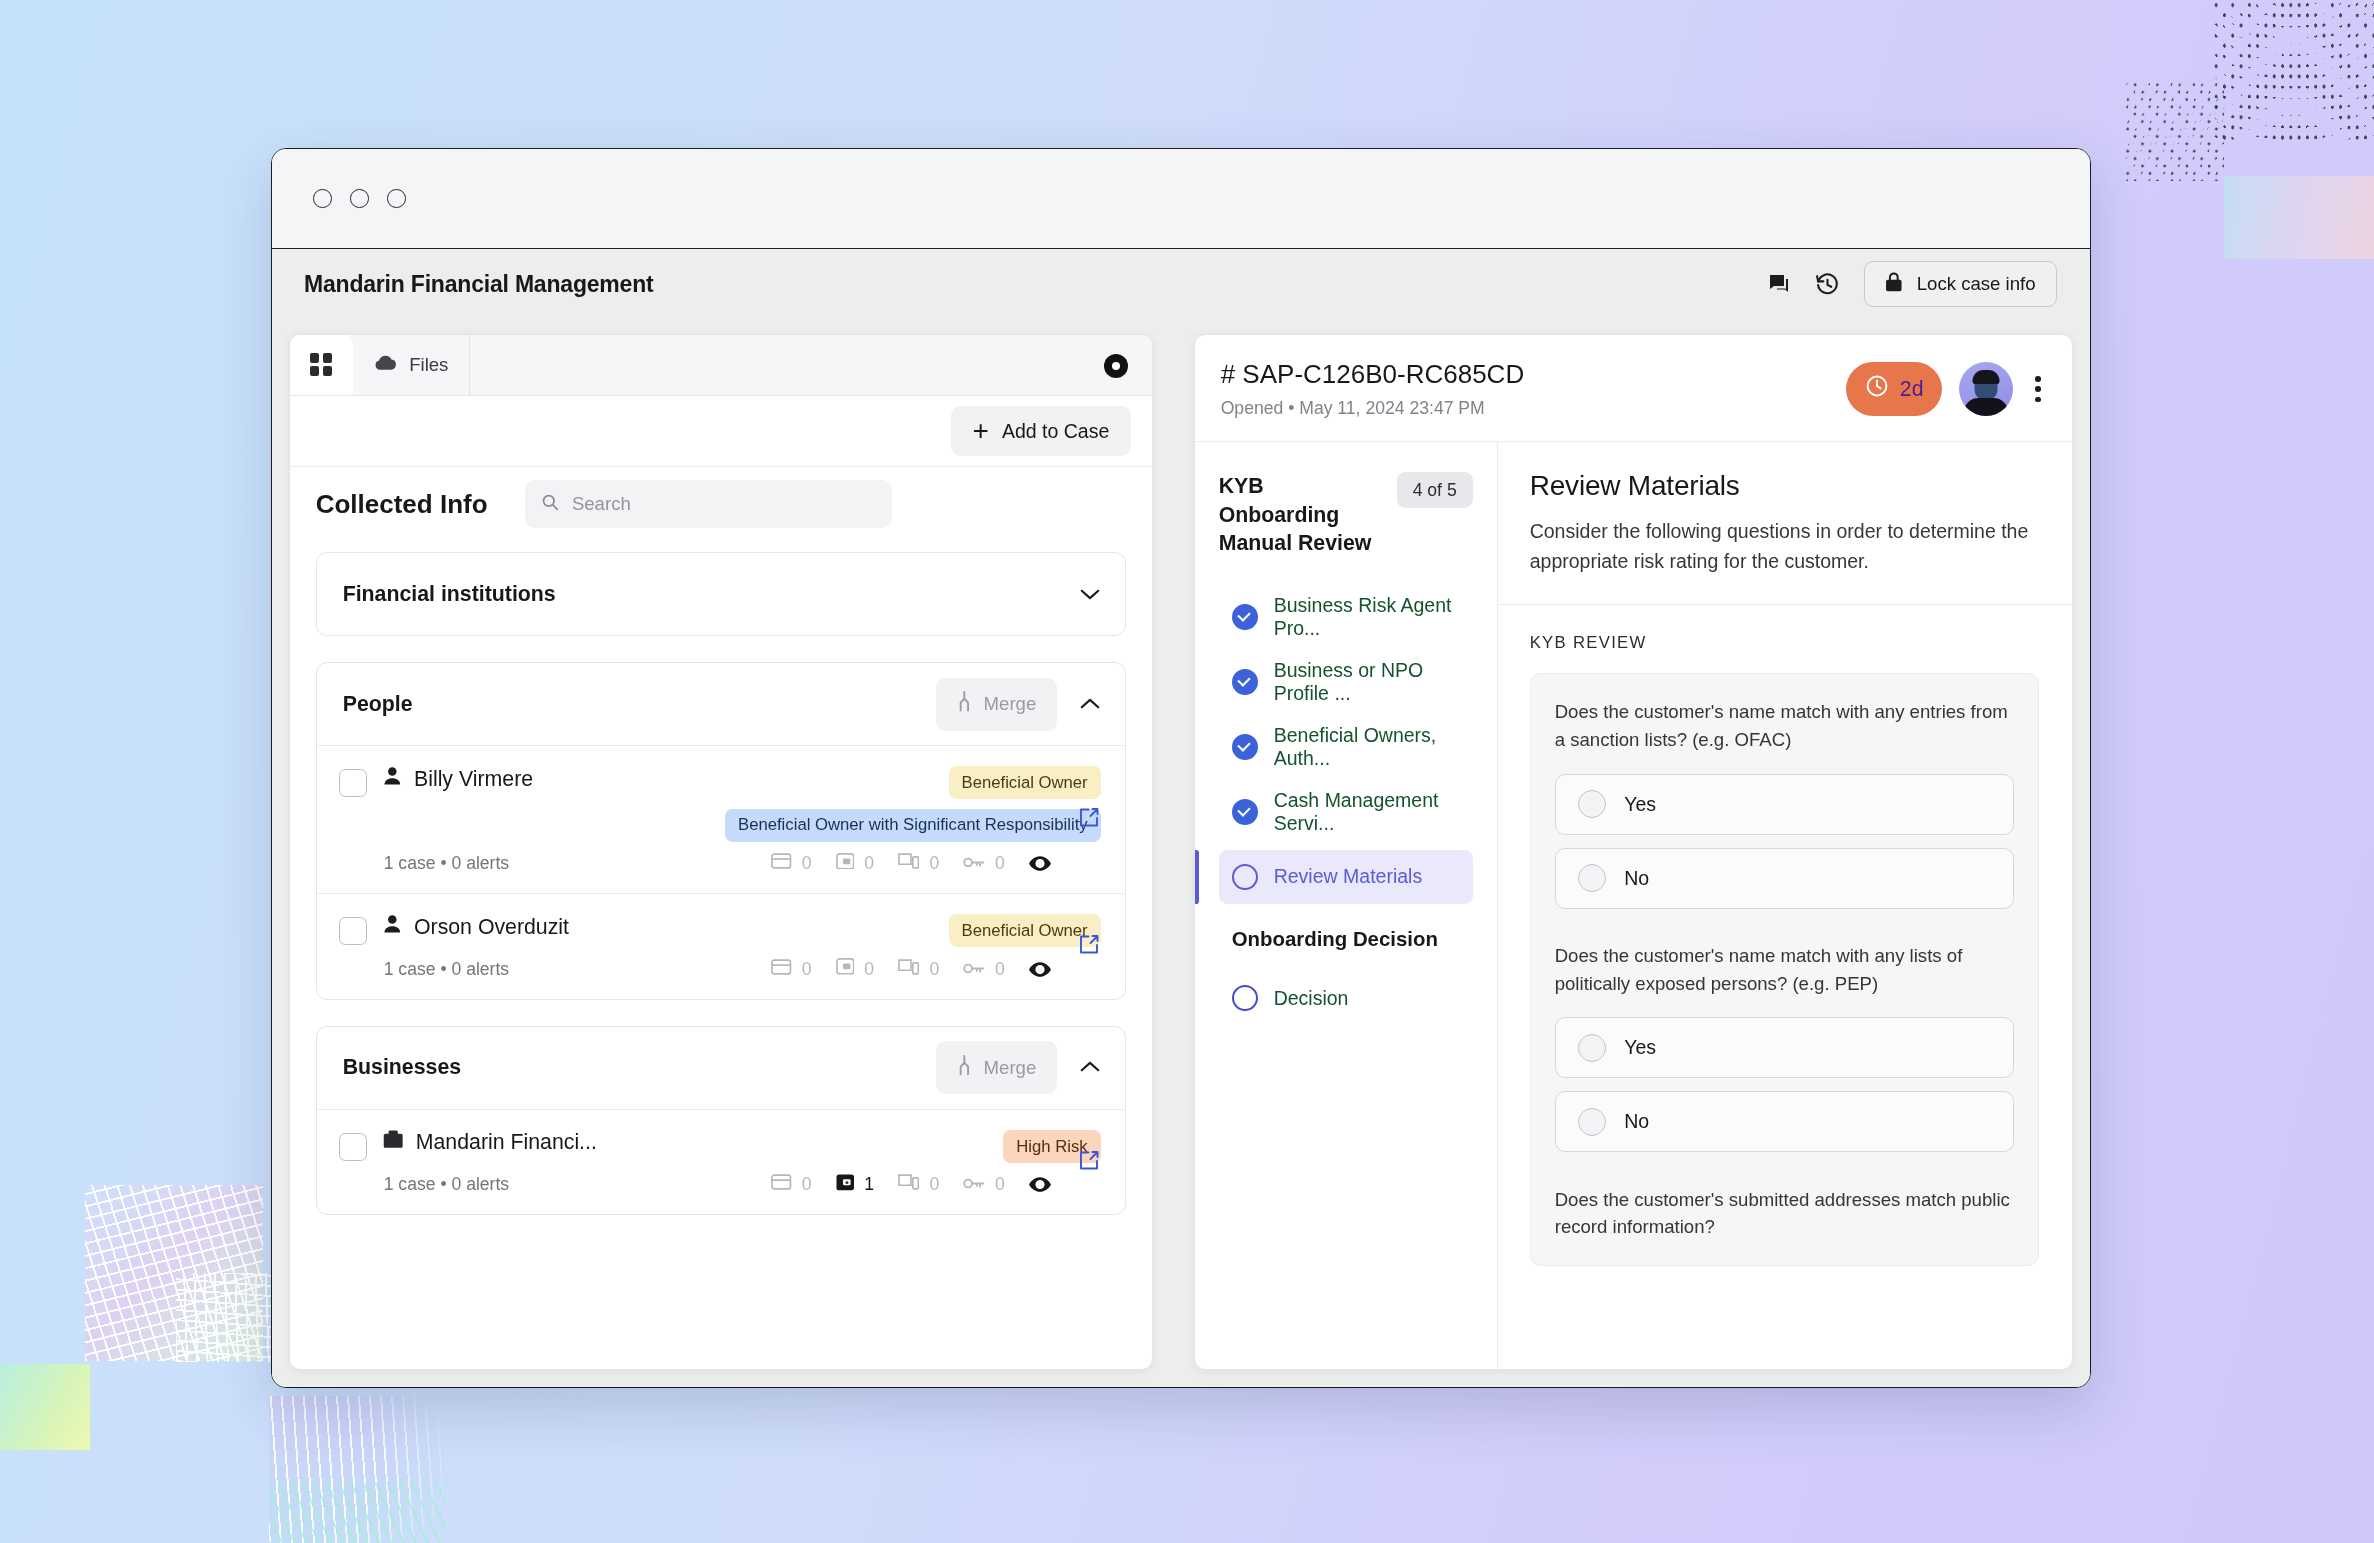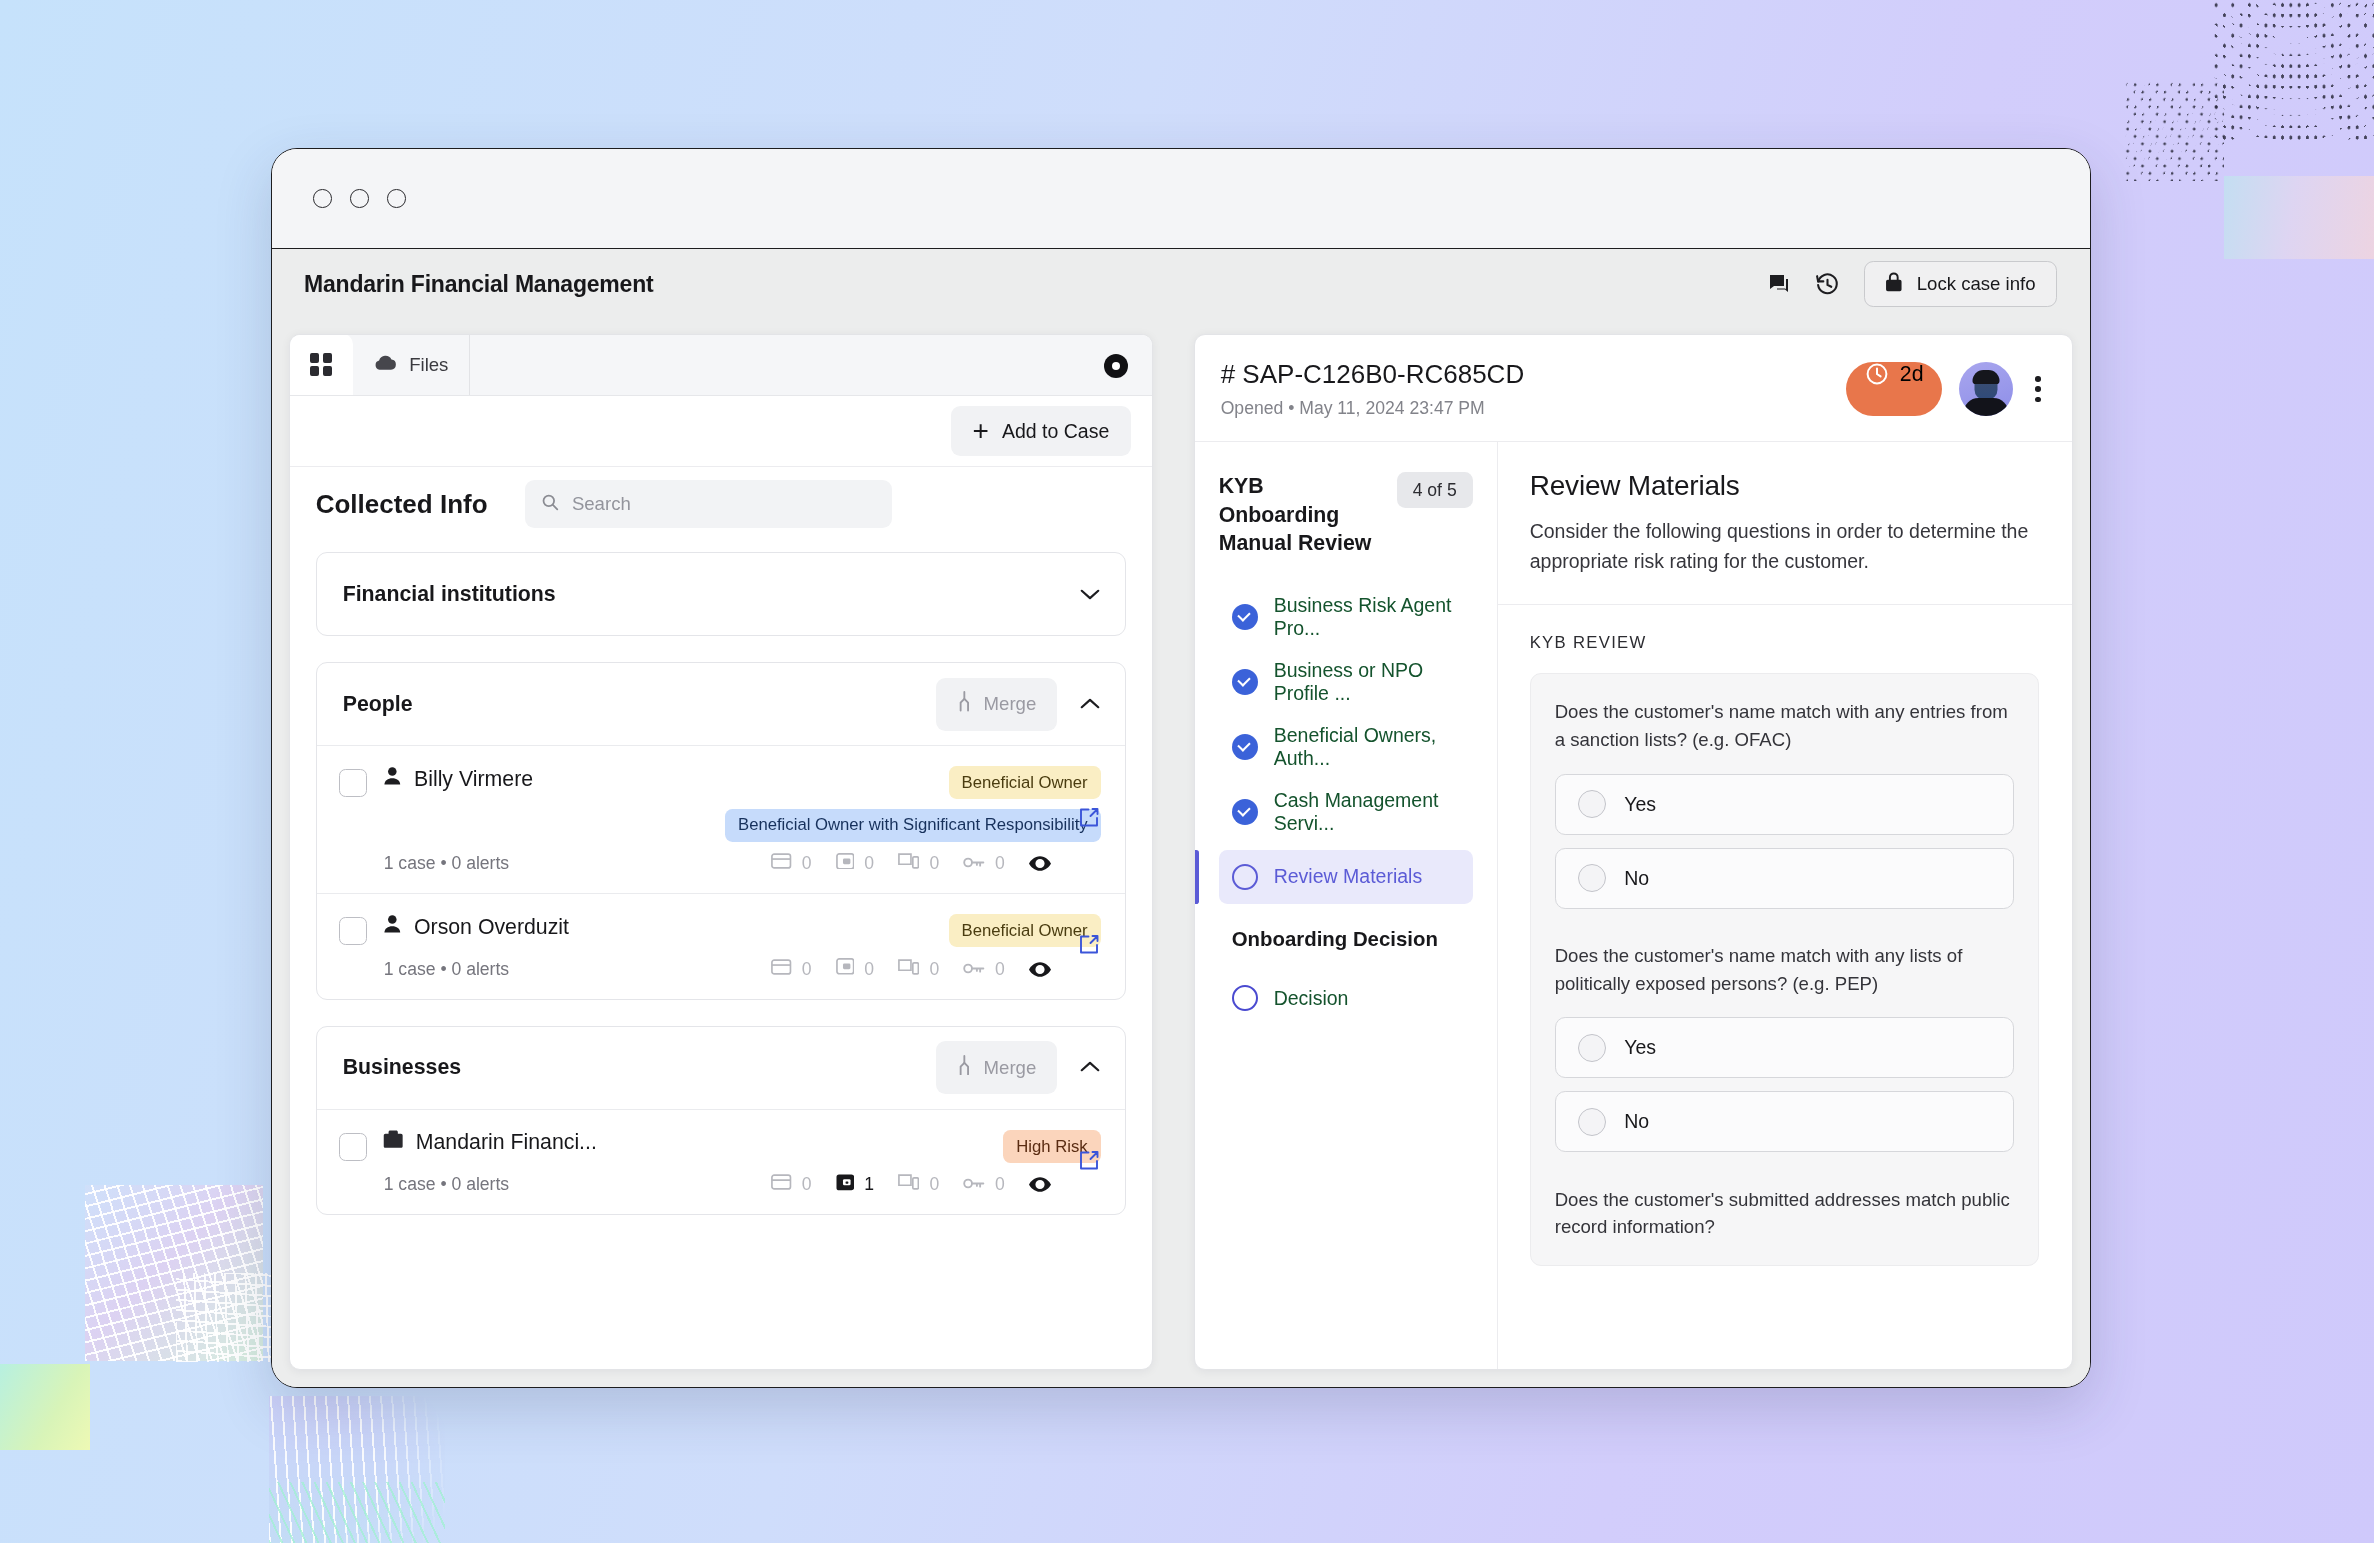--- a/index.html
+++ b/index.html
@@ -70,7 +70,7 @@
     width: 1820px; height: 1240px;
     background: #ffffff;
     border: 1.9px solid #1d1d1f;
-    border-radius: 26px;
+    border-radius: 15px;
     box-shadow: 0 20.4px 56px rgba(40,50,90,.18);
     overflow: hidden;
     display: flex; flex-direction: column;

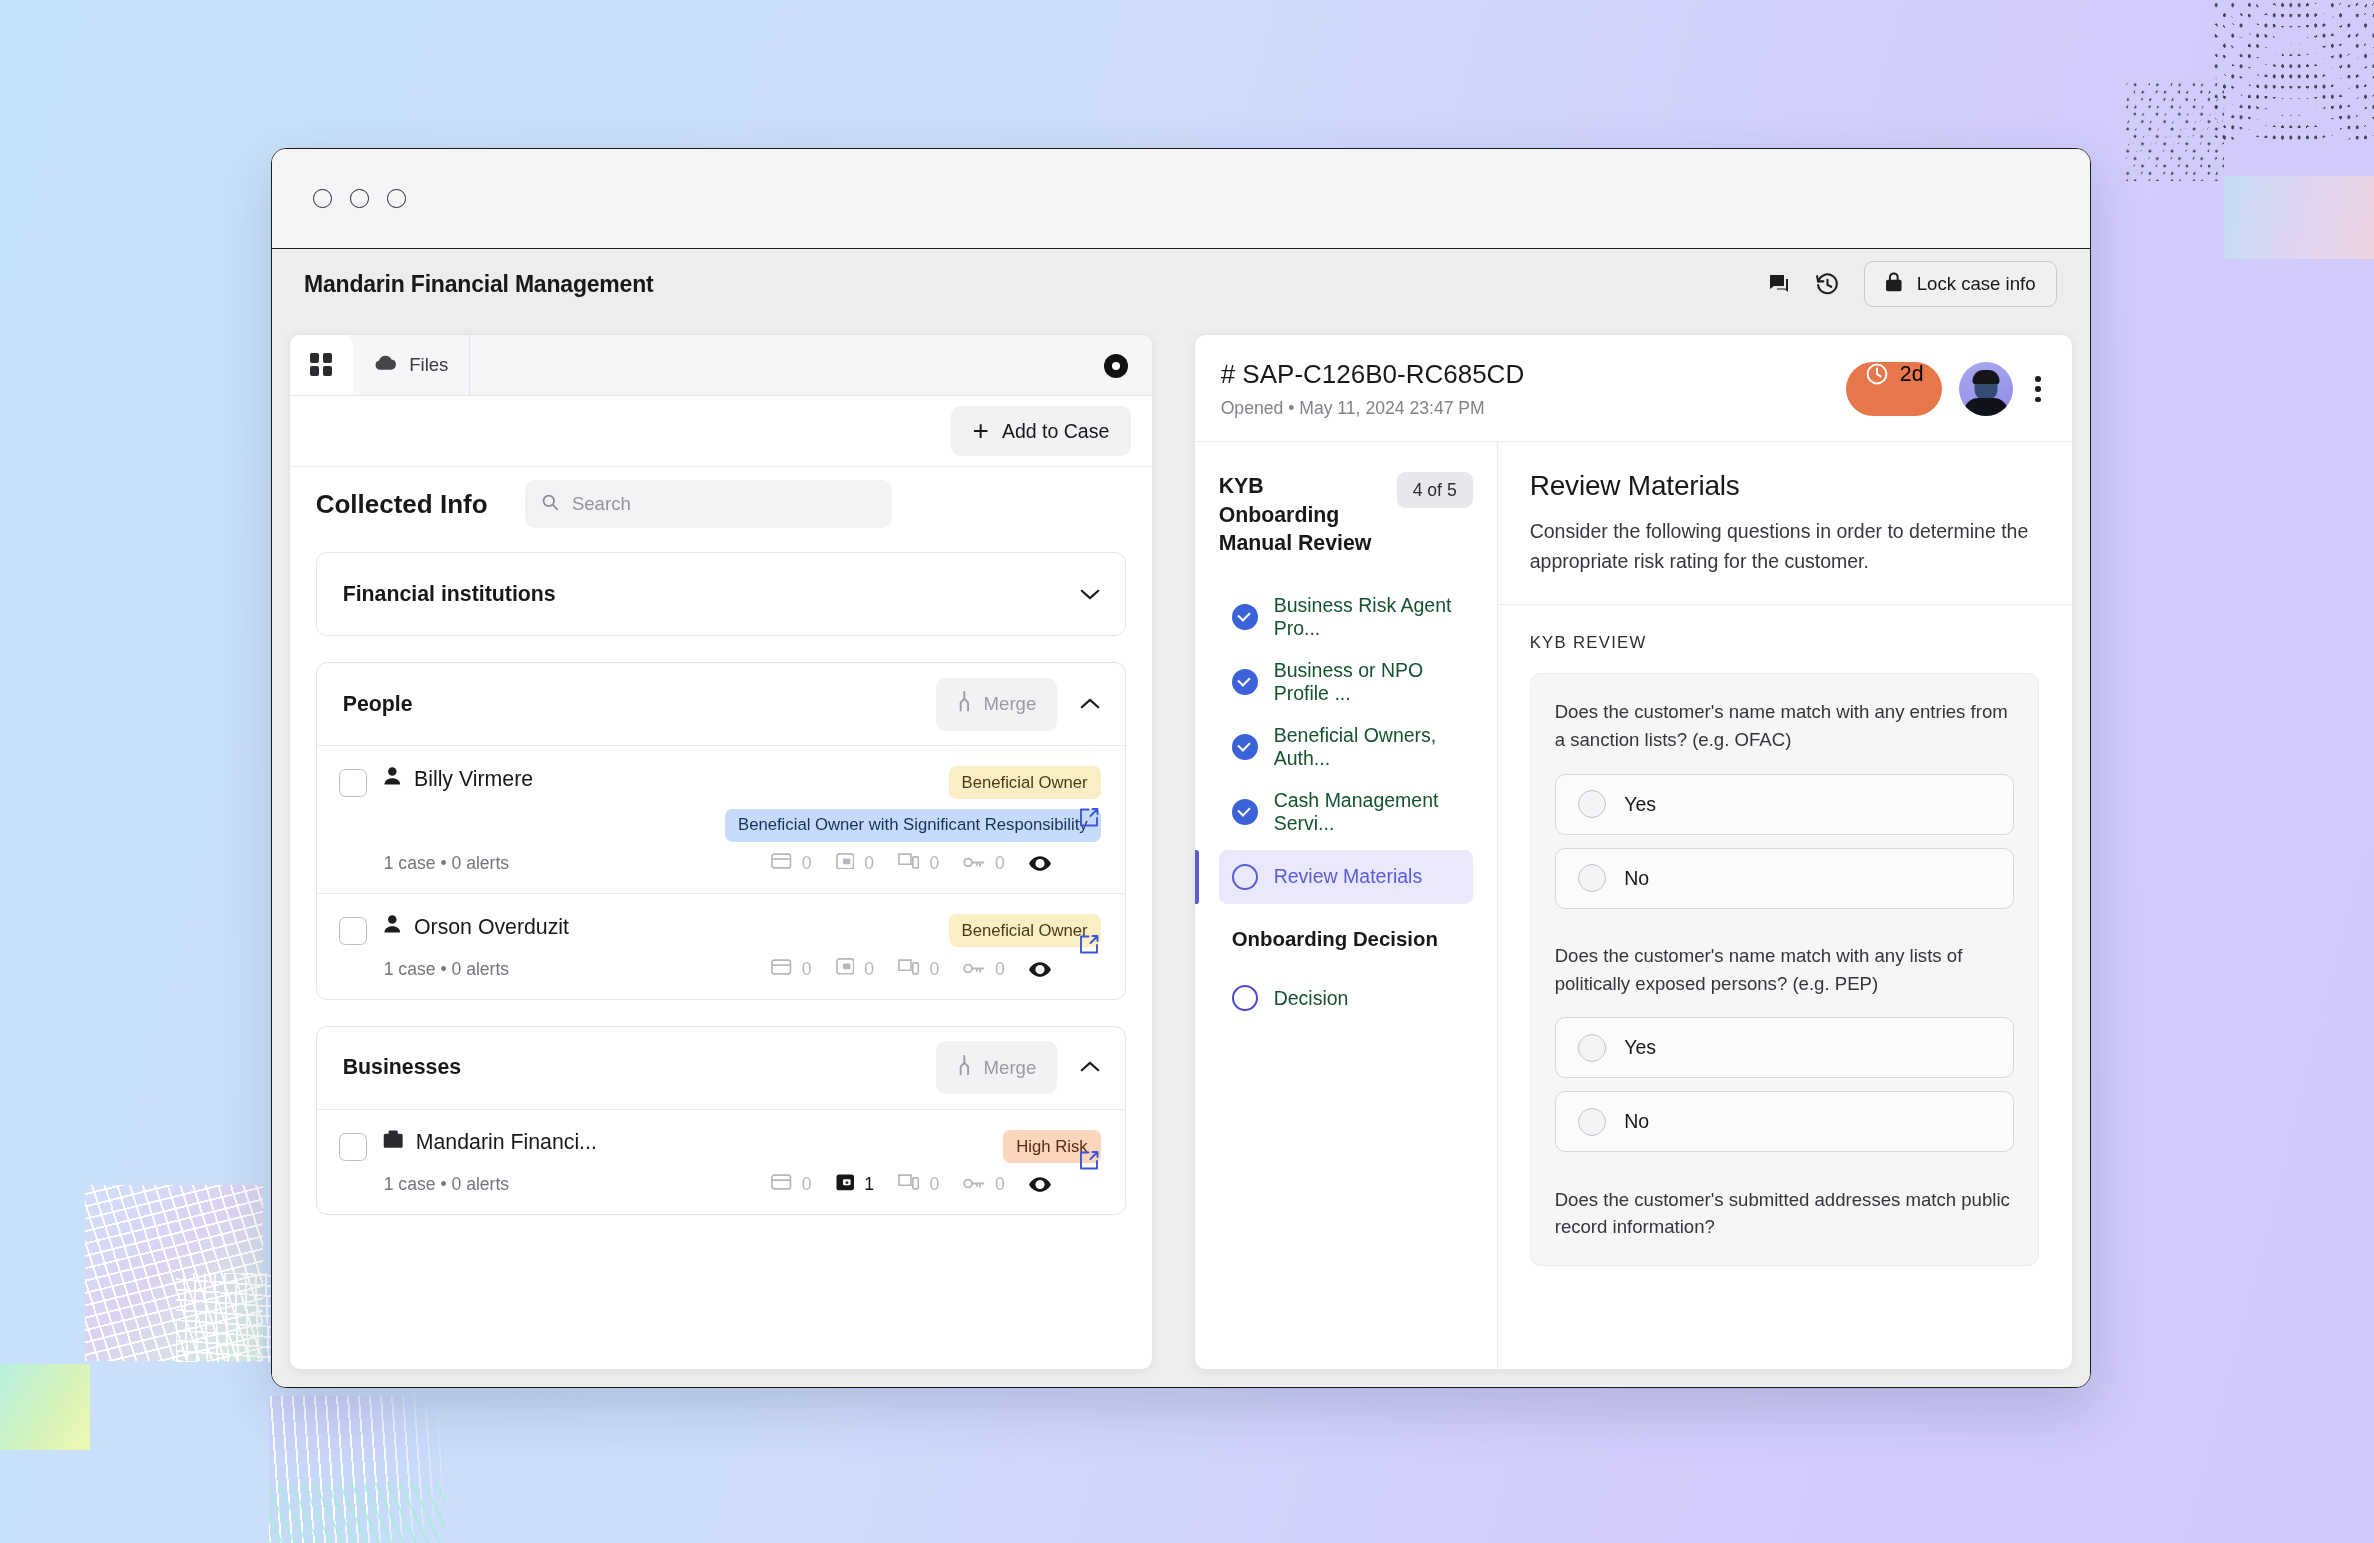--- a/index.html
+++ b/index.html
@@ -197,7 +197,7 @@
   .case-right { margin-left: auto; display: flex; align-items: center; gap: 16.7px; }
   .sla {
     height: 54px; min-width: 96px; border-radius: 27px; background: #e8764b;
-    color: #000000; display: flex; align-items: flex-start; justify-content: center; gap: 11px;
+    color: #4c1d95; display: flex; align-items: center; justify-content: center; gap: 11px;
     font-size: 21.3px; font-weight: 500; padding: 0 18.6px;
   }
   .avatar {

